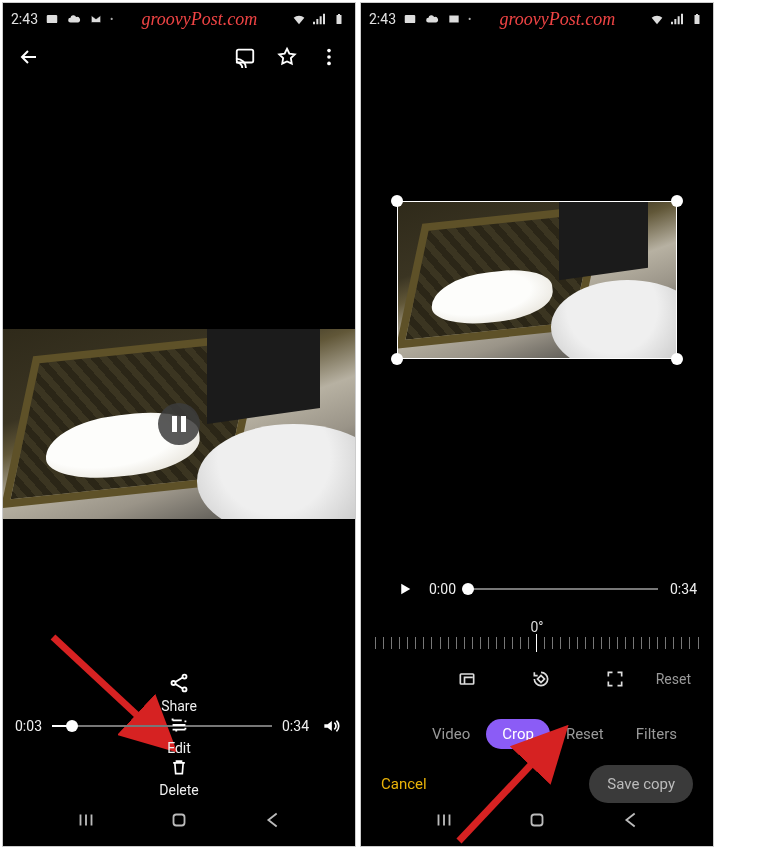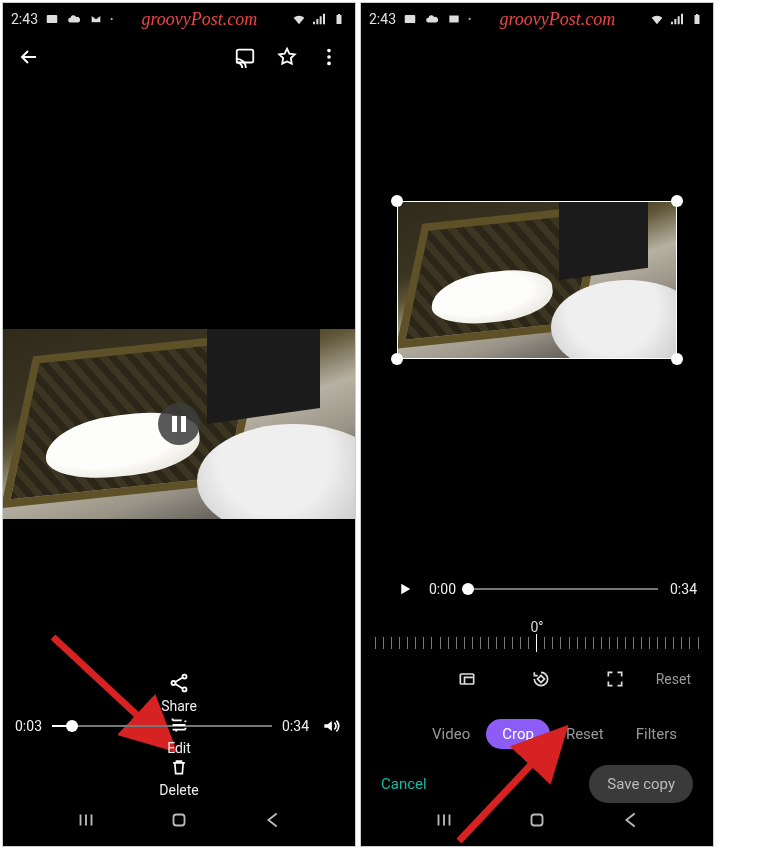--- a/index.html
+++ b/index.html
@@ -474,7 +474,7 @@
   </div>
 
   <div class="confirm-row">
-    <span style="color:#14b8a6;">Cancel</span>
+    <span style="color:#eab308;">Cancel</span>
     <span class="save-pill">Save copy</span>
   </div>
 

